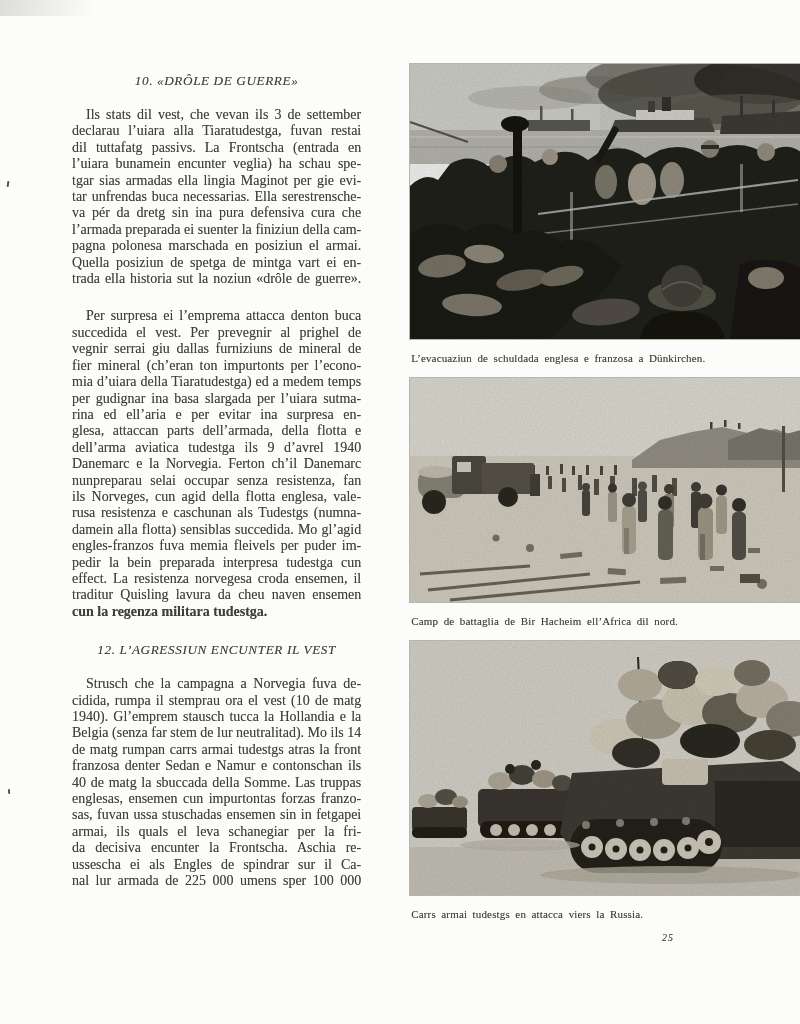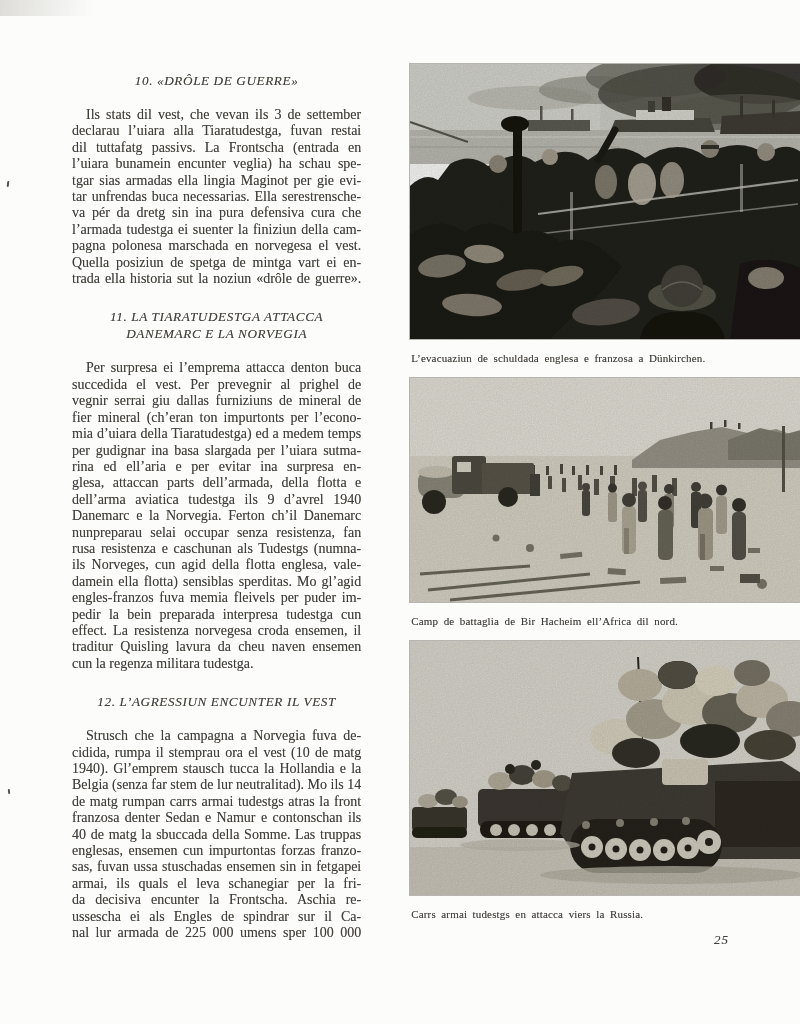--- a/index.html
+++ b/index.html
@@ -69,7 +69,7 @@
           <div class="line">tgar sias armadas ella lingia Maginot per gie evi-</div>
           <div class="line">tar unfrendas buca necessarias. Ella serestrensche-</div>
           <div class="line">va pér da dretg sin ina pura defensiva cura che</div>
-          <div class="line">l’armada tudestga ei suenter la finiziun della cam-</div>
+          <div class="line">l’armada preparada ei suenter la finiziun della cam-</div>
           <div class="line">pagna polonesa marschada en norvegesa el vest.</div>
           <div class="line">Quella posiziun de spetga de mintga vart ei en-</div>
           <div class="line">trada ella historia sut la noziun «drôle de guerre».</div>

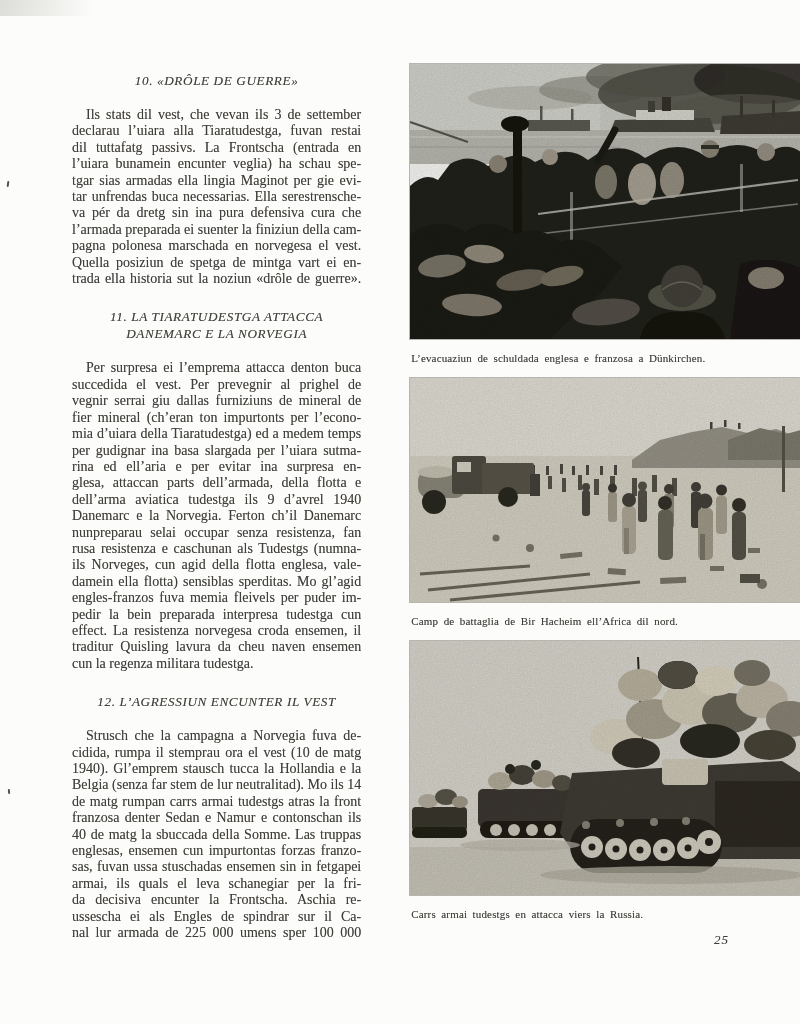--- a/index.html
+++ b/index.html
@@ -70,7 +70,7 @@
           <div class="line">tar unfrendas buca necessarias. Ella serestrensche-</div>
           <div class="line">va pér da dretg sin ina pura defensiva cura che</div>
           <div class="line">l’armada preparada ei suenter la finiziun della cam-</div>
-          <div class="line">pagna polonesa marschada en norvegesa el vest.</div>
+          <div class="line">pagna polonesa marschada en posiziun el armai.</div>
           <div class="line">Quella posiziun de spetga de mintga vart ei en-</div>
           <div class="line">trada ella historia sut la noziun «drôle de guerre».</div>
         </div>

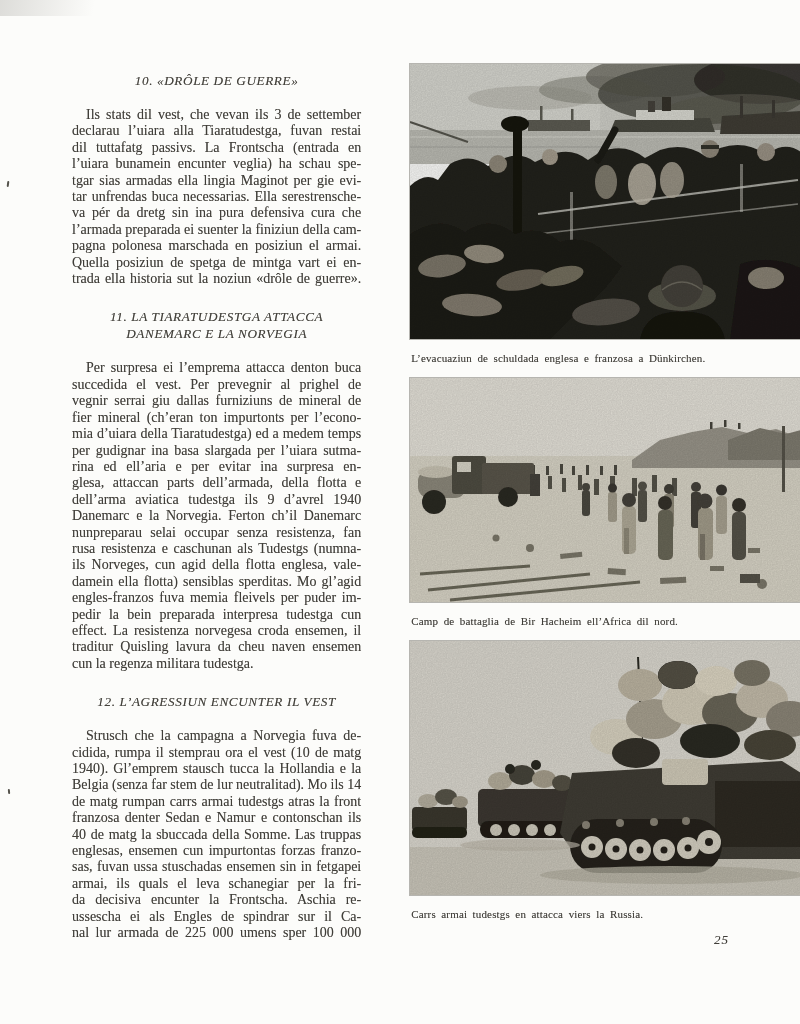--- a/index.html
+++ b/index.html
@@ -77,8 +77,6 @@
     </section>
 
     <section>
-      <h2 class="sec-head">11. LA TIARATUDESTGA ATTACCA
-DANEMARC E LA NORVEGIA</h2>
       <div class="para">
           <div class="line">Per surpresa ei l’emprema attacca denton buca</div>
           <div class="line">succedida el vest. Per prevegnir al prighel de</div>

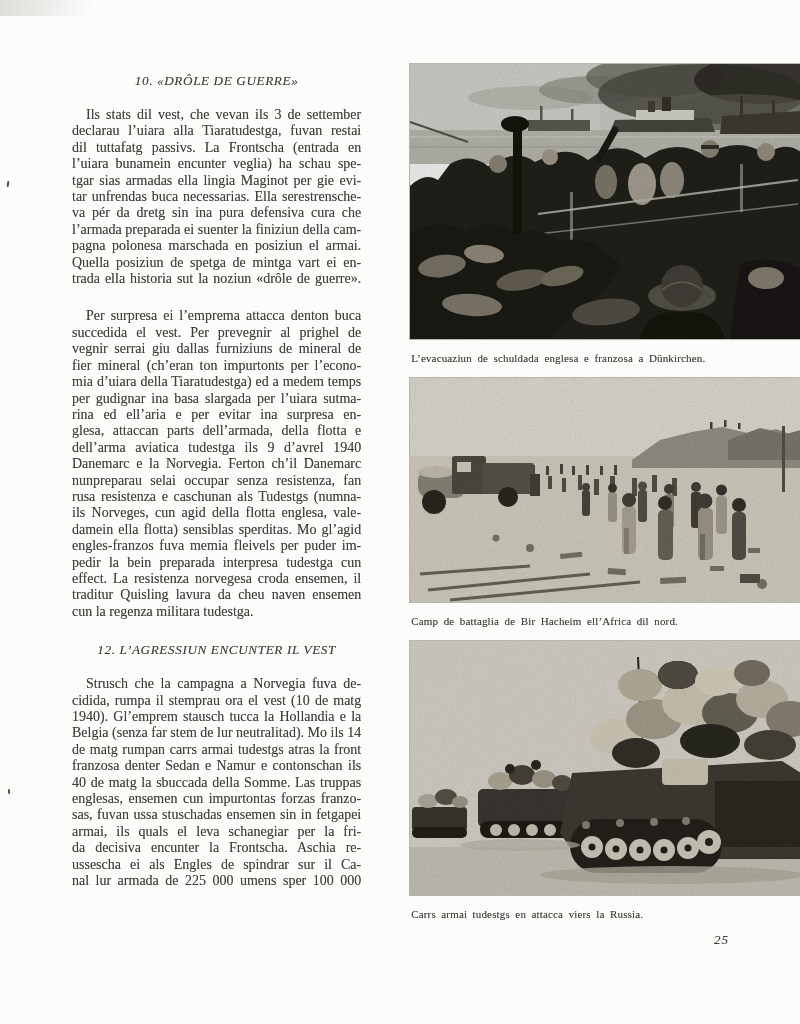--- a/index.html
+++ b/index.html
@@ -89,8 +89,8 @@
           <div class="line">dell’arma aviatica tudestga ils 9 d’avrel 1940</div>
           <div class="line">Danemarc e la Norvegia. Ferton ch’il Danemarc</div>
           <div class="line">nunpreparau selai occupar senza resistenza, fan</div>
+          <div class="line">ils Norveges, cun agid della flotta englesa, vale-</div>
           <div class="line">rusa resistenza e caschunan als Tudestgs (numna-</div>
-          <div class="line">ils Norveges, cun agid della flotta englesa, vale-</div>
           <div class="line">damein ella flotta) sensiblas sperditas. Mo gl’agid</div>
           <div class="line">engles-franzos fuva memia fleivels per puder im-</div>
           <div class="line">pedir la bein preparada interpresa tudestga cun</div>

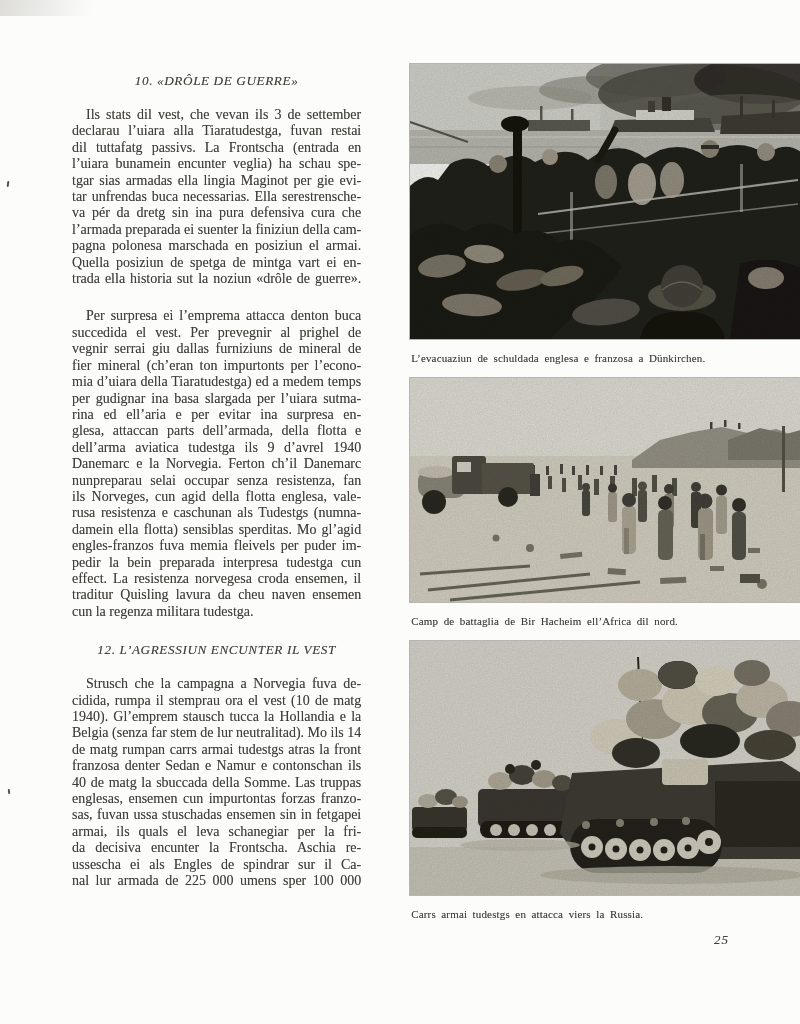--- a/index.html
+++ b/index.html
@@ -91,7 +91,7 @@
           <div class="line">nunpreparau selai occupar senza resistenza, fan</div>
           <div class="line">ils Norveges, cun agid della flotta englesa, vale-</div>
           <div class="line">rusa resistenza e caschunan als Tudestgs (numna-</div>
-          <div class="line">damein ella flotta) sensiblas sperditas. Mo gl’agid</div>
+          <div class="line">damein alla flotta) sensiblas succedida. Mo gl’agid</div>
           <div class="line">engles-franzos fuva memia fleivels per puder im-</div>
           <div class="line">pedir la bein preparada interpresa tudestga cun</div>
           <div class="line">effect. La resistenza norvegesa croda ensemen, il</div>

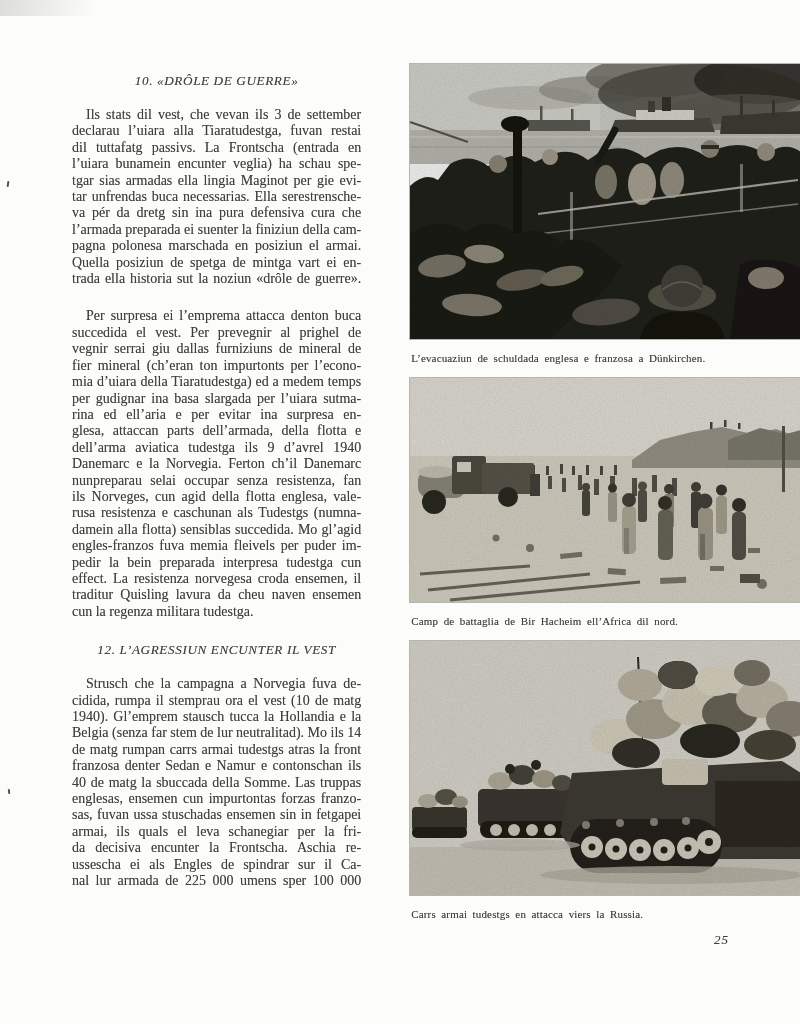--- a/index.html
+++ b/index.html
@@ -35,7 +35,7 @@
     text-shadow:0 0 .4px rgba(64,62,57,.45);
   }
   .line:first-child { text-indent:14px; }
-  .line.last { text-align-last:left; }
+  .line.last { text-align-last:left;font-weight:bold; }
 
   figure { margin:0; }
   .photo { display:block; box-shadow:0 0 0 1px rgba(98,95,86,.45); background:#d8d6cе; }

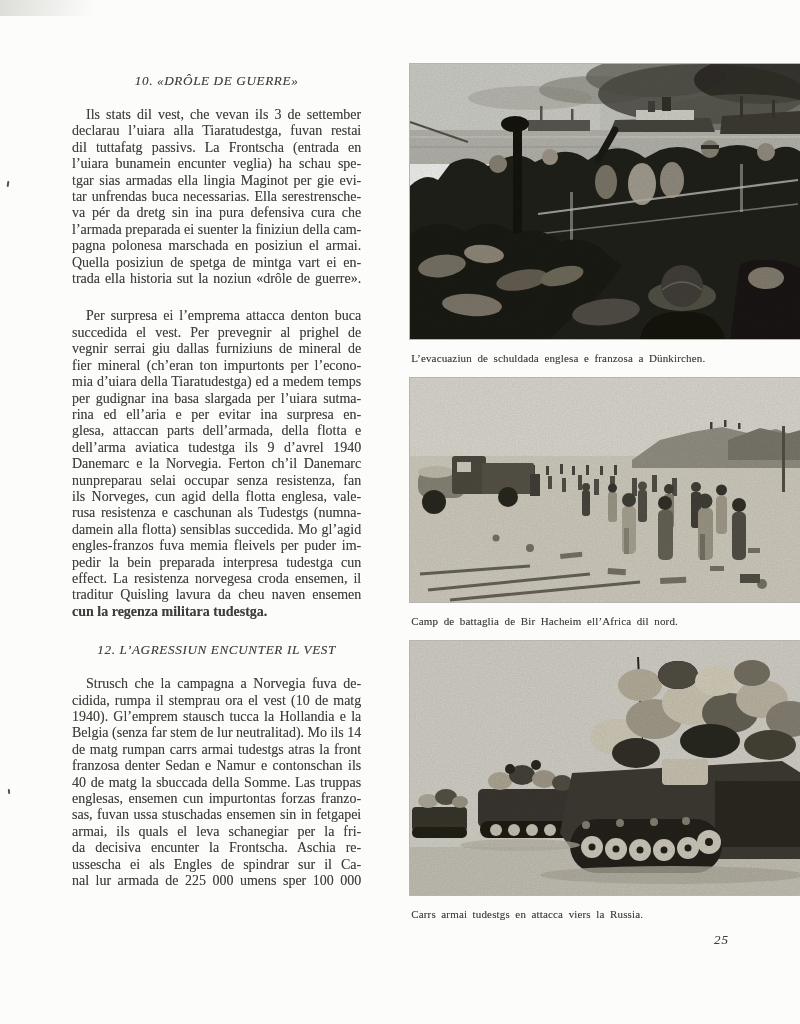--- a/index.html
+++ b/index.html
@@ -45,7 +45,7 @@
     text-shadow:0 0 .4px rgba(64,62,57,.45);
   }
   .page-number {
-    position:absolute; left:714px; top:932px; font-size:13px;
+    position:absolute; left:662px; top:932px; font-size:10px;
     letter-spacing:1px; text-shadow:0 0 .4px rgba(64,62,57,.45);font-style:italic;
   }
 </style>

